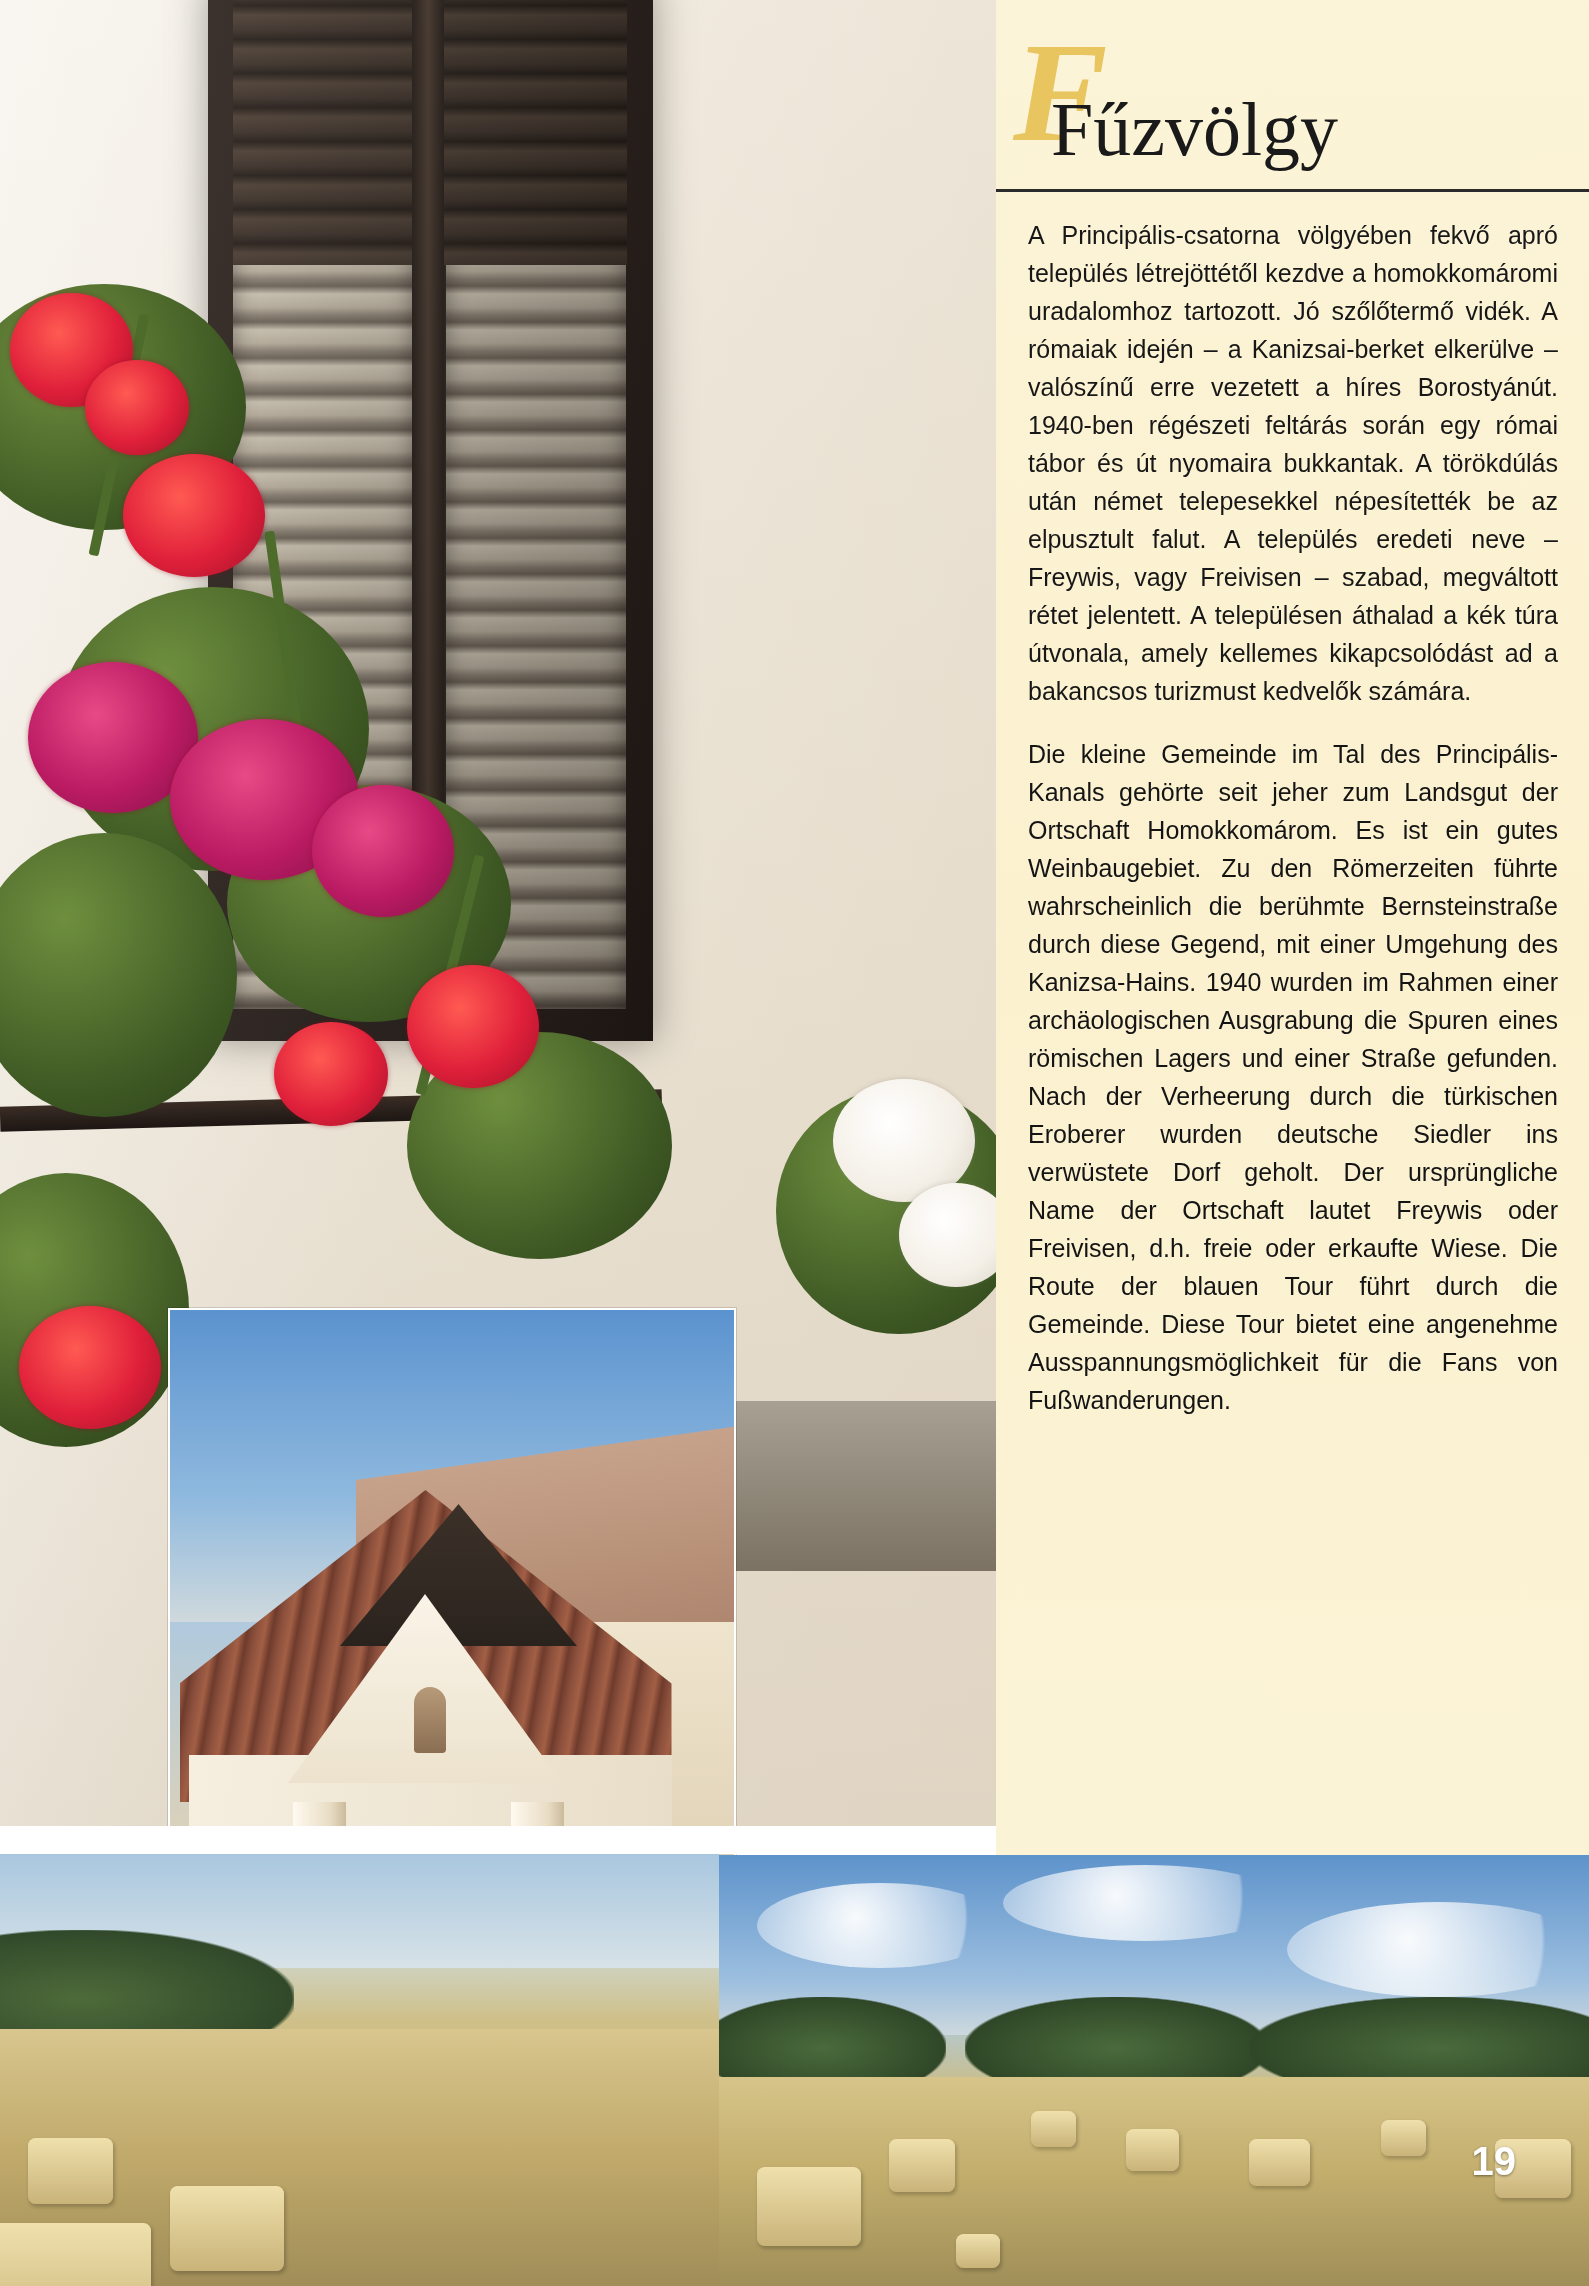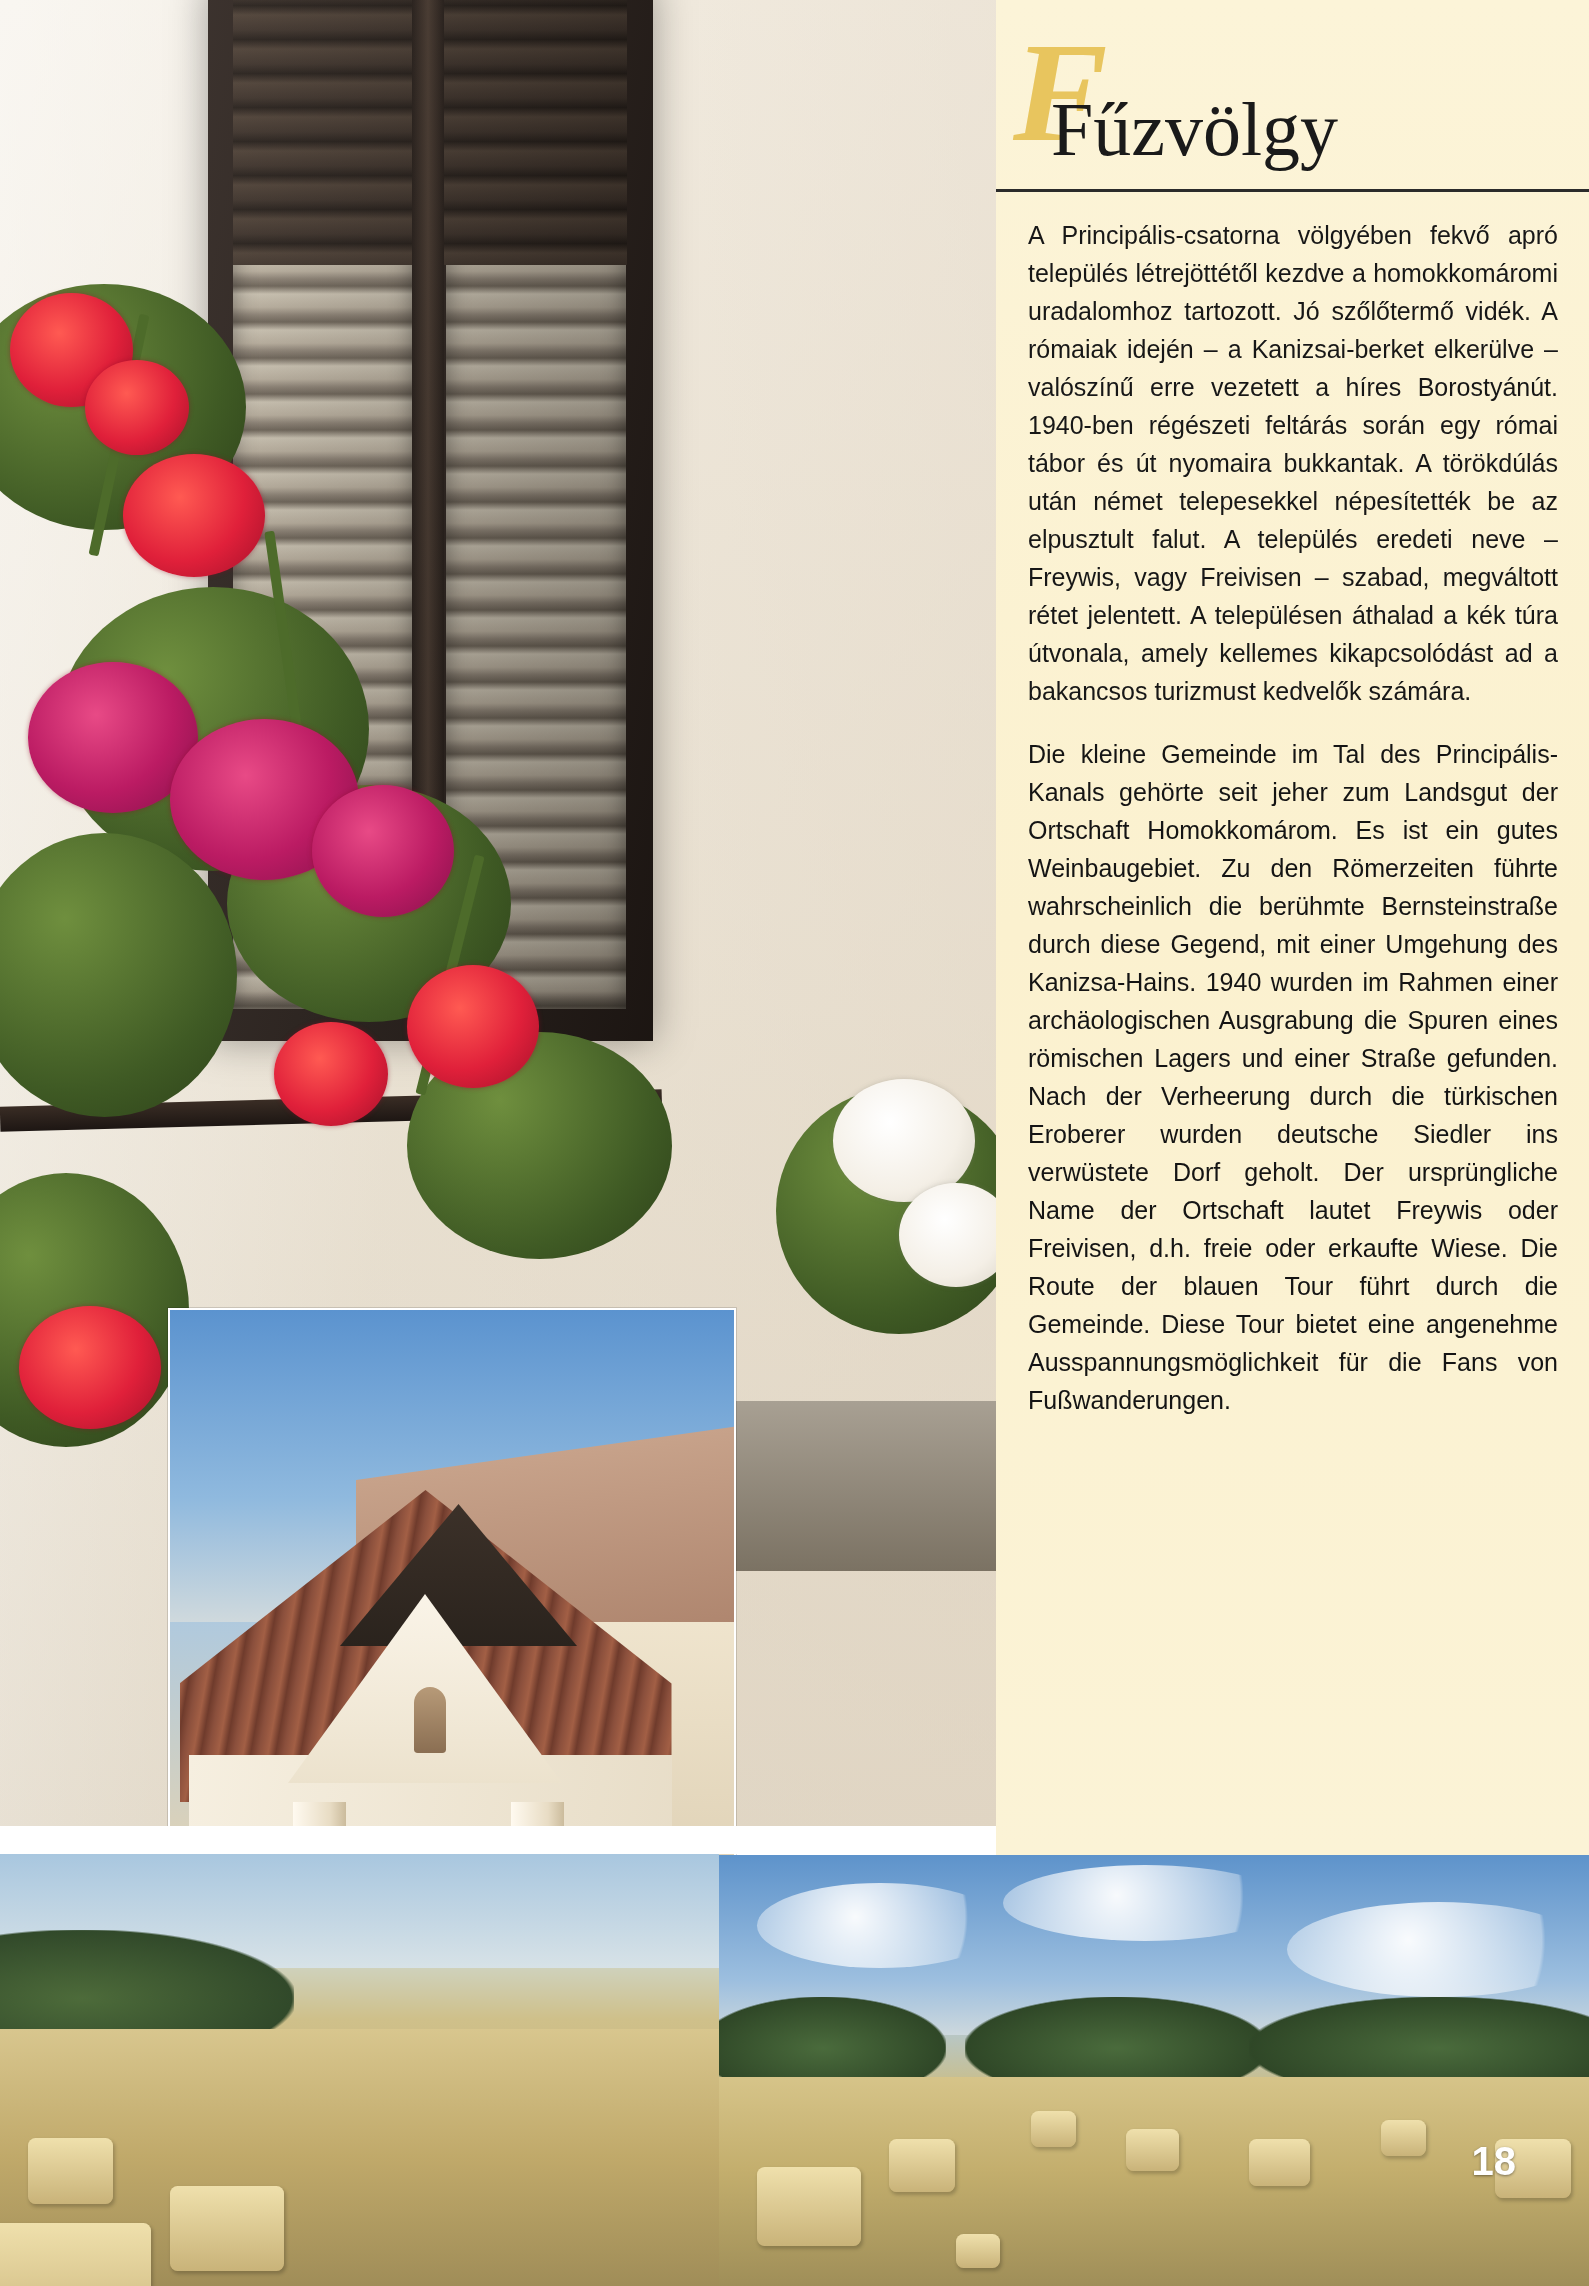--- a/index.html
+++ b/index.html
@@ -487,7 +487,7 @@
     </div>
   </div>
 
-  <div class="page-number">18</div>
+  <div class="page-number">19</div>
 
 </div>
 

